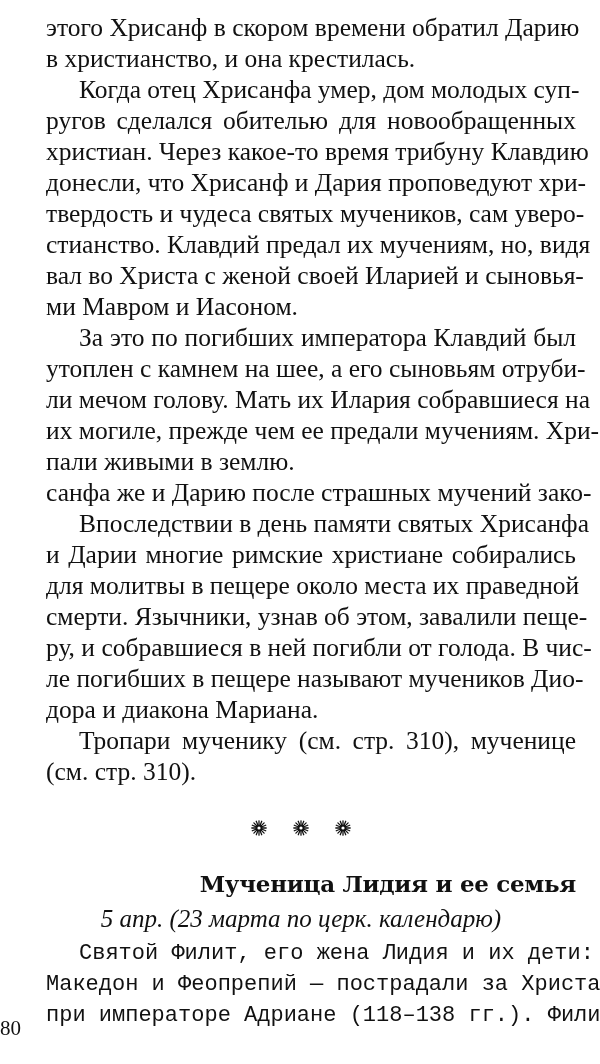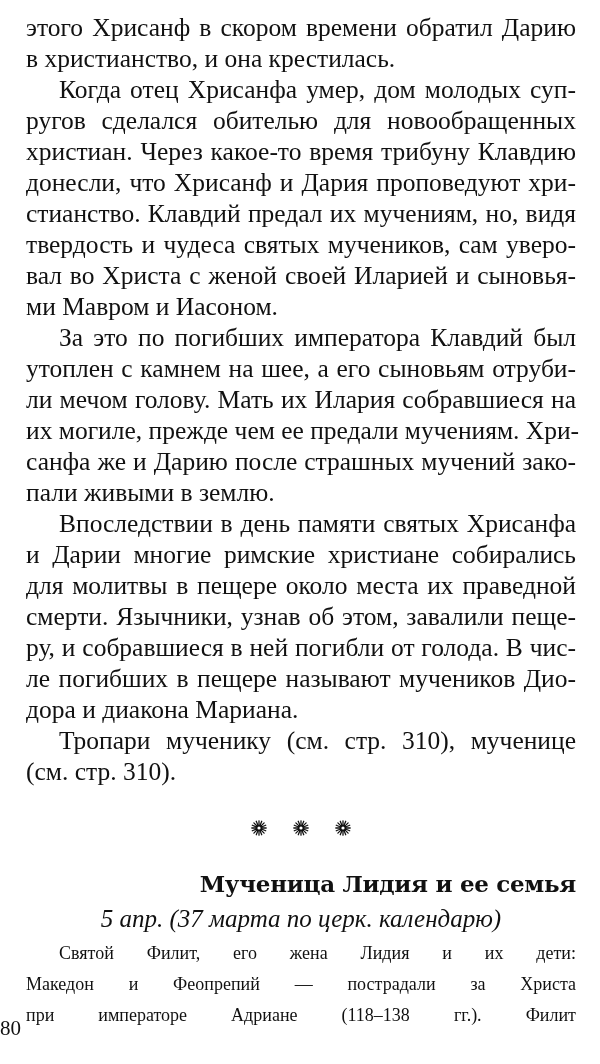--- a/index.html
+++ b/index.html
@@ -35,6 +35,7 @@
     text-align-last: justify;
     white-space: nowrap;
     overflow: visible;
+    margin-left: 20px;
   }
   .line.last {
     text-align-last: left;

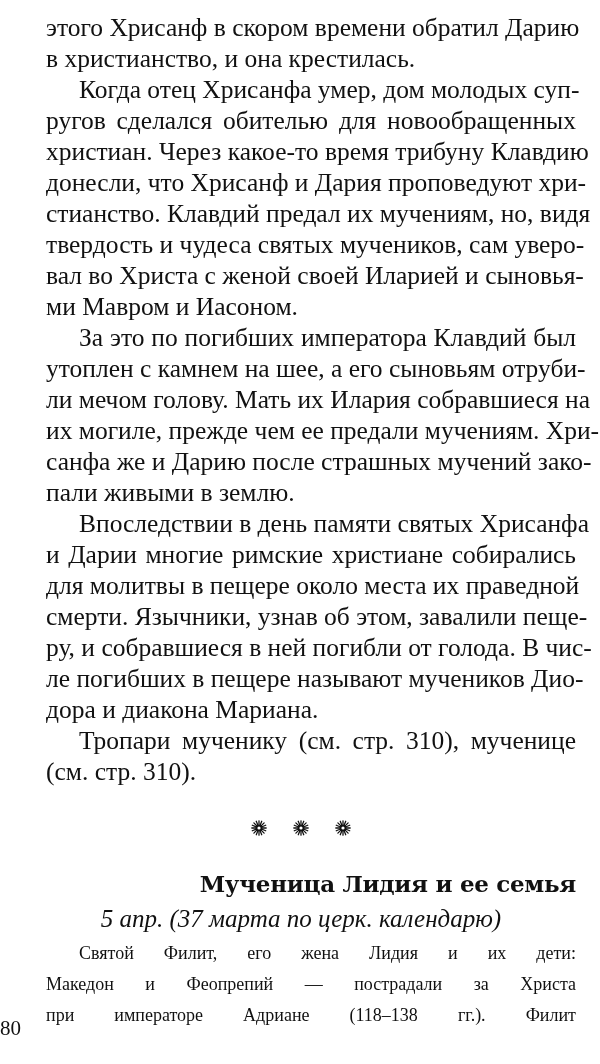--- a/index.html
+++ b/index.html
@@ -102,8 +102,8 @@
     <span class="line">ругов сделался обителью для новообращенных</span>
     <span class="line">христиан. Через какое-то время трибуну Клавдию</span>
     <span class="line">донесли, что Хрисанф и Дария проповедуют хри-</span>
+    <span class="line">твердость и чудеса святых мучеников, сам уверо-</span>
     <span class="line">стианство. Клавдий предал их мучениям, но, видя</span>
-    <span class="line">твердость и чудеса святых мучеников, сам уверо-</span>
     <span class="line">вал во Христа с женой своей Иларией и сыновья-</span>
     <span class="line last">ми Мавром и Иасоном.</span>
   </div>

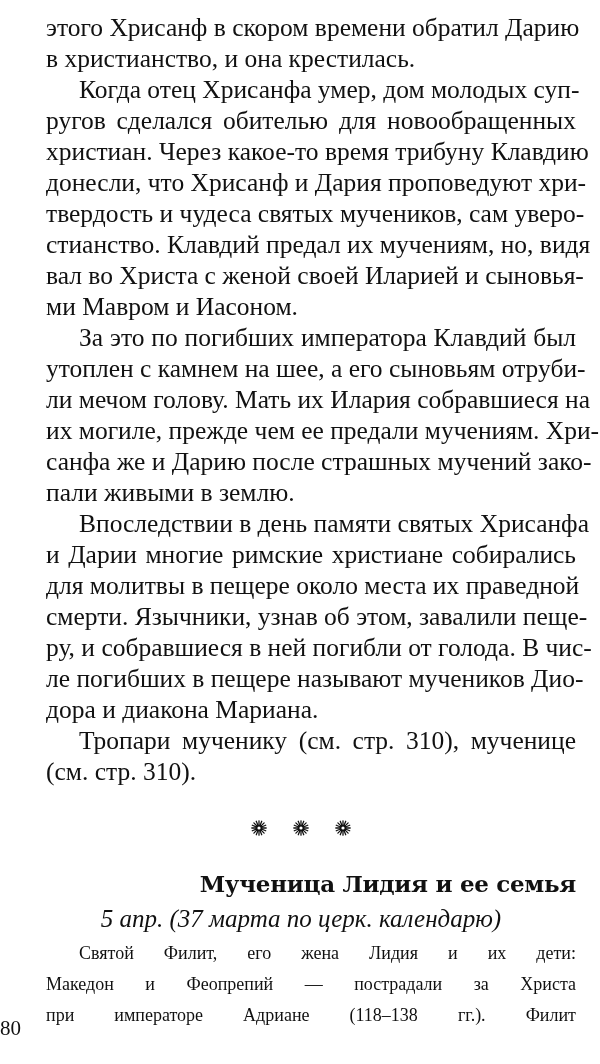--- a/index.html
+++ b/index.html
@@ -113,8 +113,8 @@
     <span class="line">утоплен с камнем на шее, а его сыновьям отруби-</span>
     <span class="line">ли мечом голову. Мать их Илария собравшиеся на</span>
     <span class="line">их могиле, прежде чем ее предали мучениям. Хри-</span>
+    <span class="line last">пали живыми в землю.</span>
     <span class="line">санфа же и Дарию после страшных мучений зако-</span>
-    <span class="line last">пали живыми в землю.</span>
   </div>
 
   <div class="p">

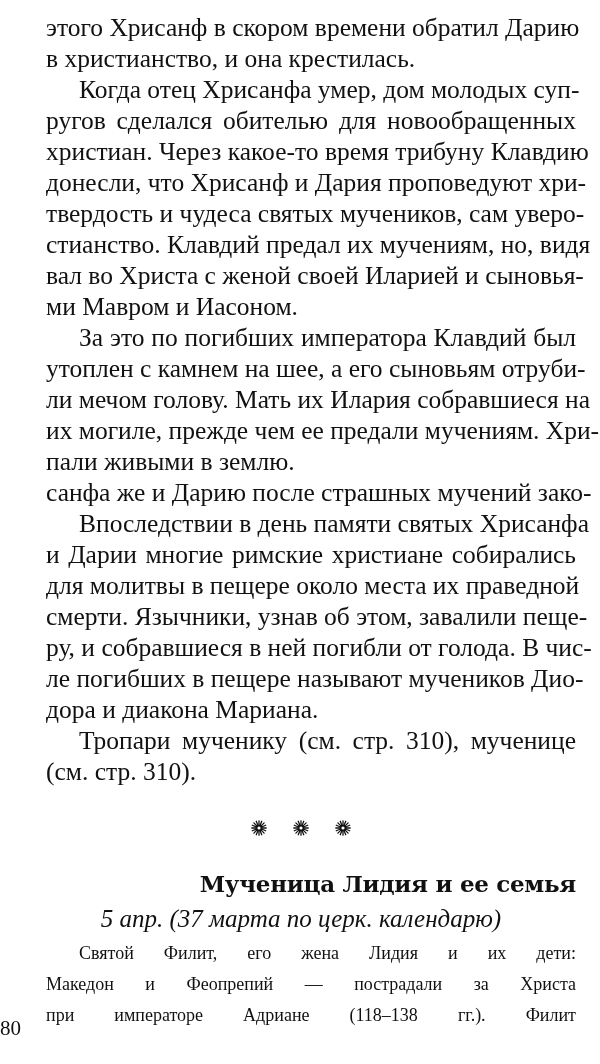--- a/index.html
+++ b/index.html
@@ -184,7 +184,7 @@
   </div>
 
   <div class="heading">Мученица Лидия и ее семья</div>
-  <div class="subtitle">5 апр. (37 марта по церк. календарю)</div>
+  <div class="subtitle">5 апр. (23 марта по церк. календарю)</div>
 
   <div class="p section2">
     <span class="line indent">Святой Филит, его жена Лидия и их дети:</span>

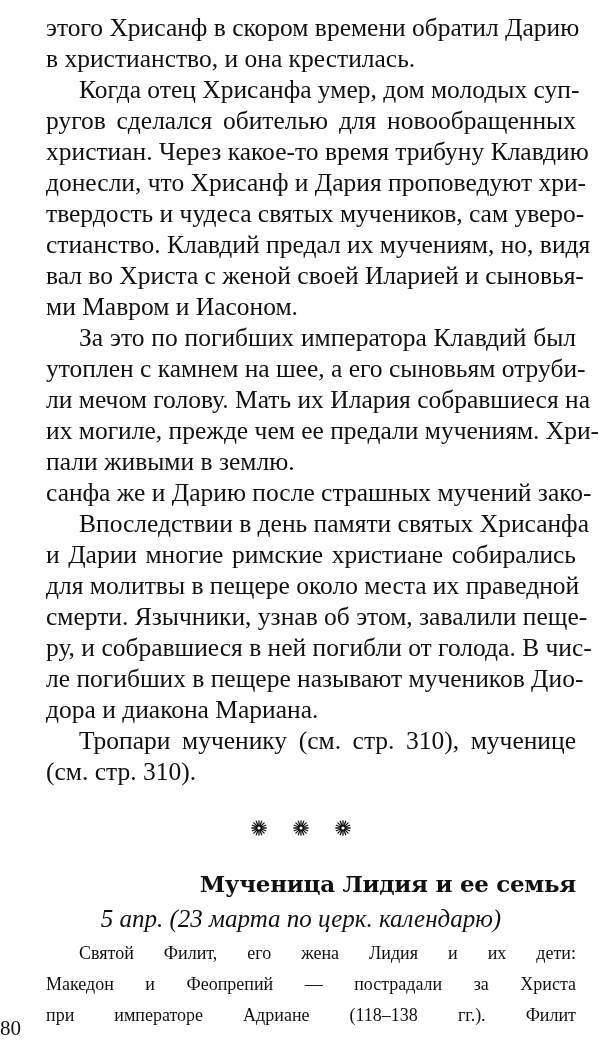--- a/index.html
+++ b/index.html
@@ -75,7 +75,8 @@
     margin-top: 4px;
   }
   .section2 .line {
-    font-size: 18px;
+    font-size: 22px;
+    font-family: Liberation Mono, monospace;
   }
   .page-number {
     position: absolute;

